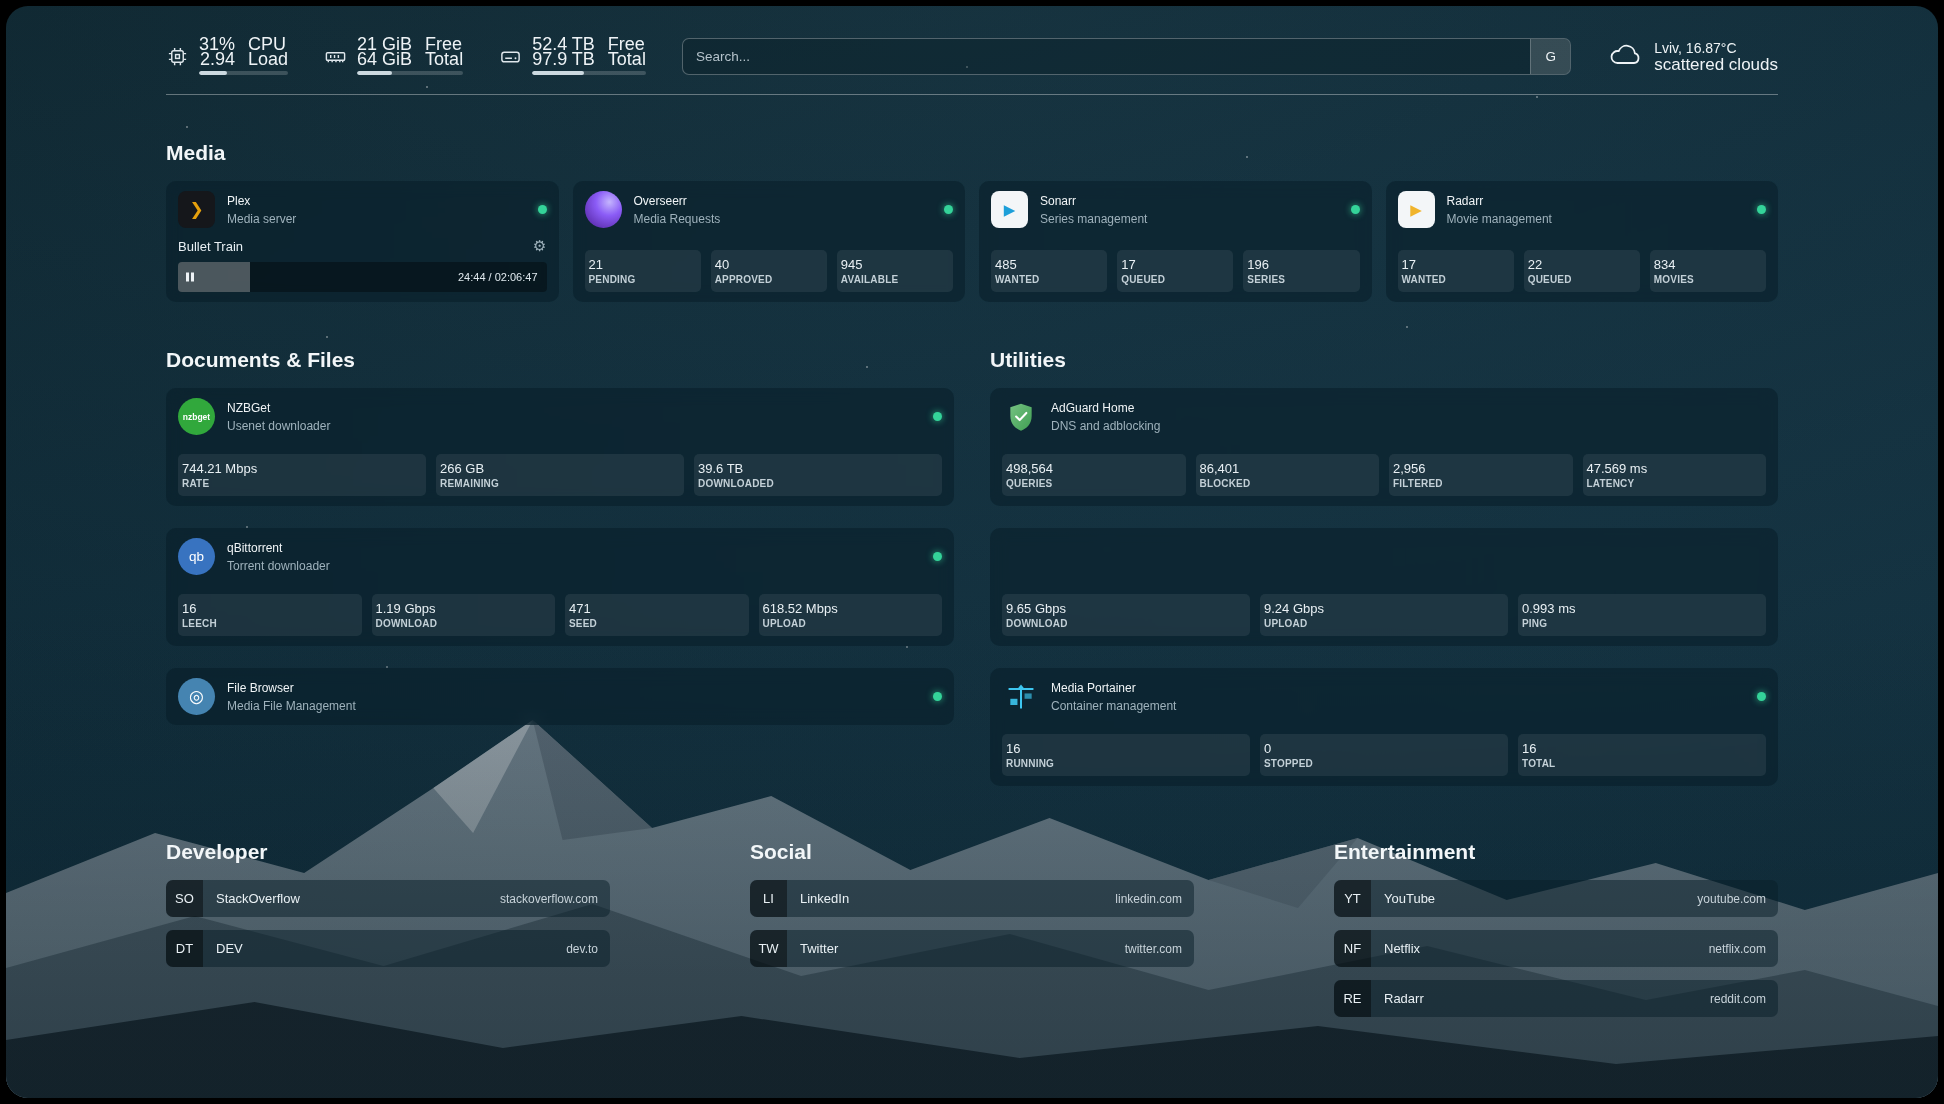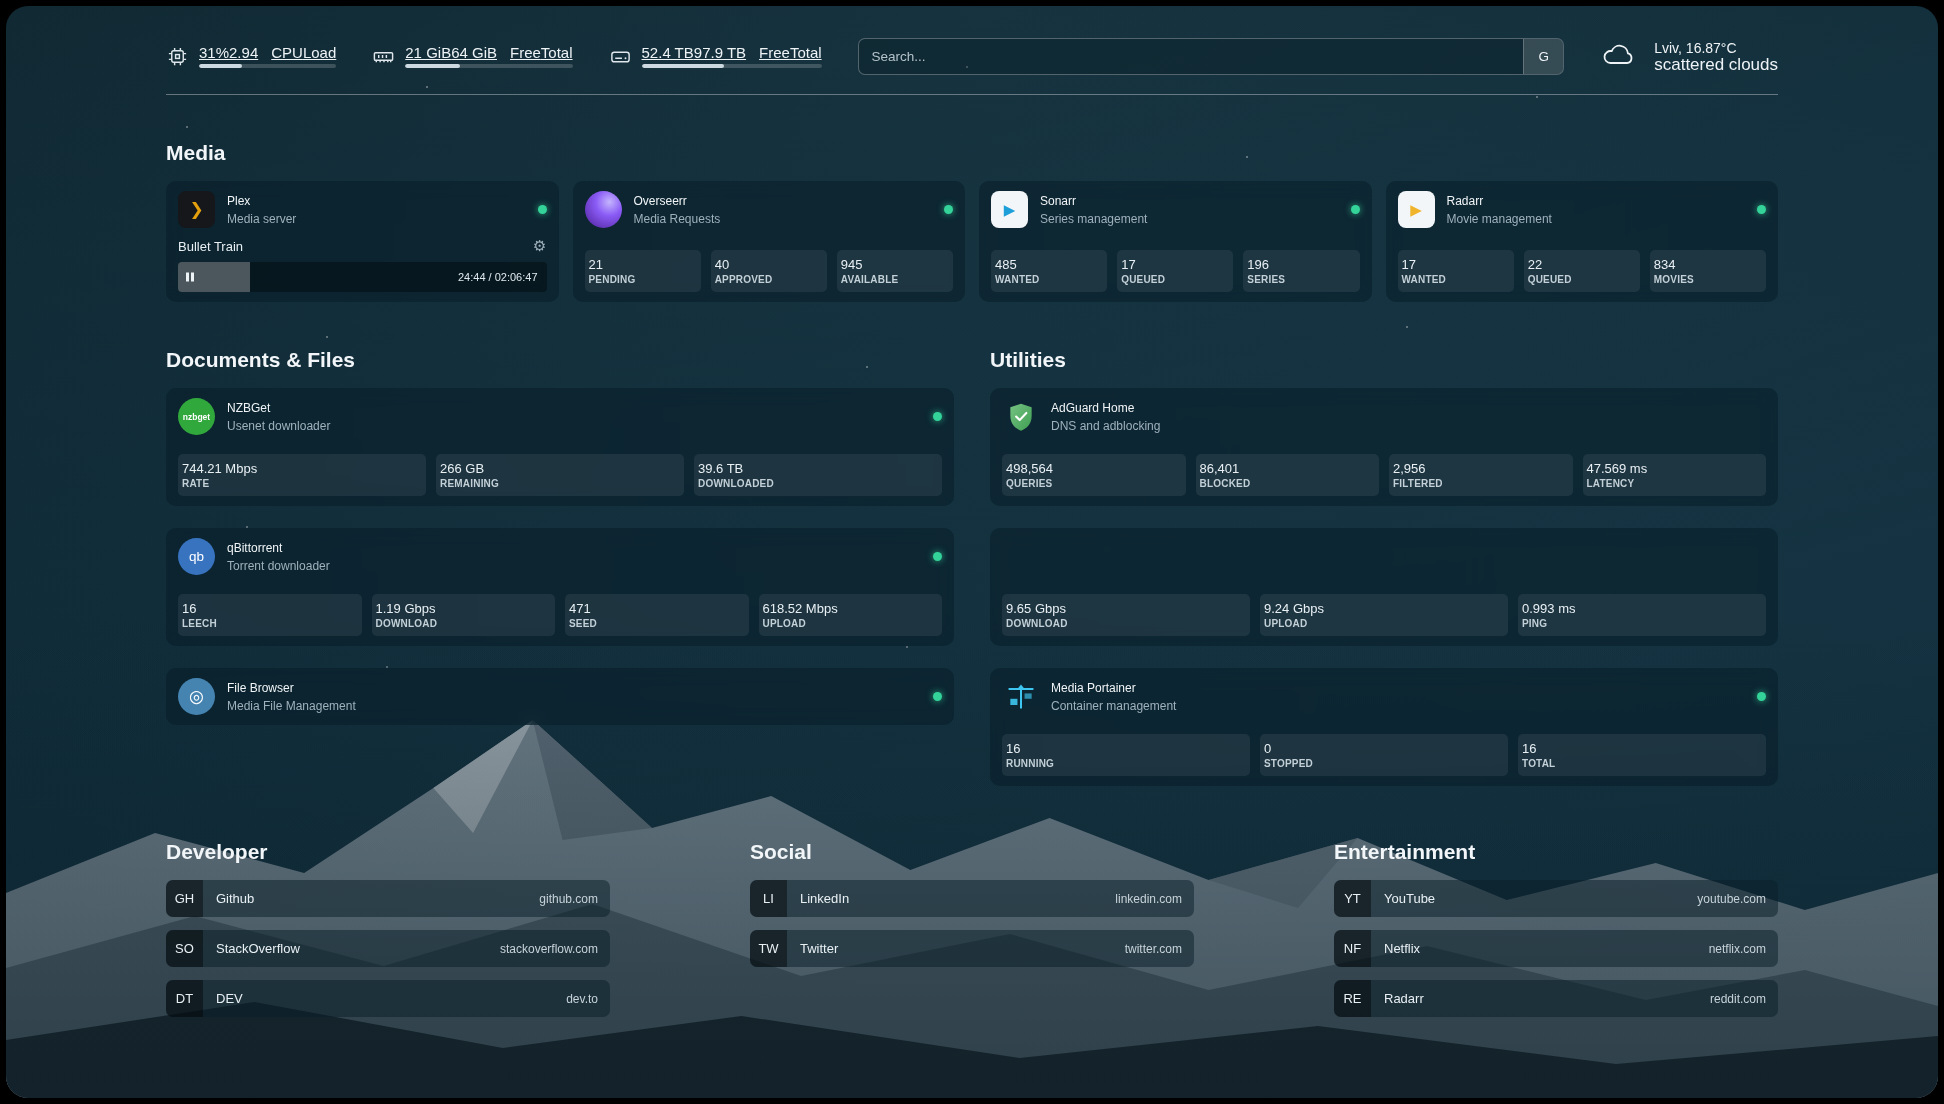--- a/index.html
+++ b/index.html
@@ -39,7 +39,7 @@
   .w-icon { display:flex; }
   .w-icon svg { width:23px; height:23px; }
   .w-row { display:flex; gap:13px; }
-  .w-col { display:flex; flex-direction:row; font-size:15px; line-height:15px; color:#eef3f6;text-decoration:underline; }
+  .w-col { display:flex; flex-direction:column; font-size:18px; line-height:15px; color:#eef3f6; }
   .w-col.vals { align-items:flex-end; }
   .w-bar { height:4px; background:rgba(255,255,255,0.18); border-radius:2px; margin-top:4px; overflow:hidden; }
   .w-fill { height:100%; background:#ccd9e0; border-radius:2px; }

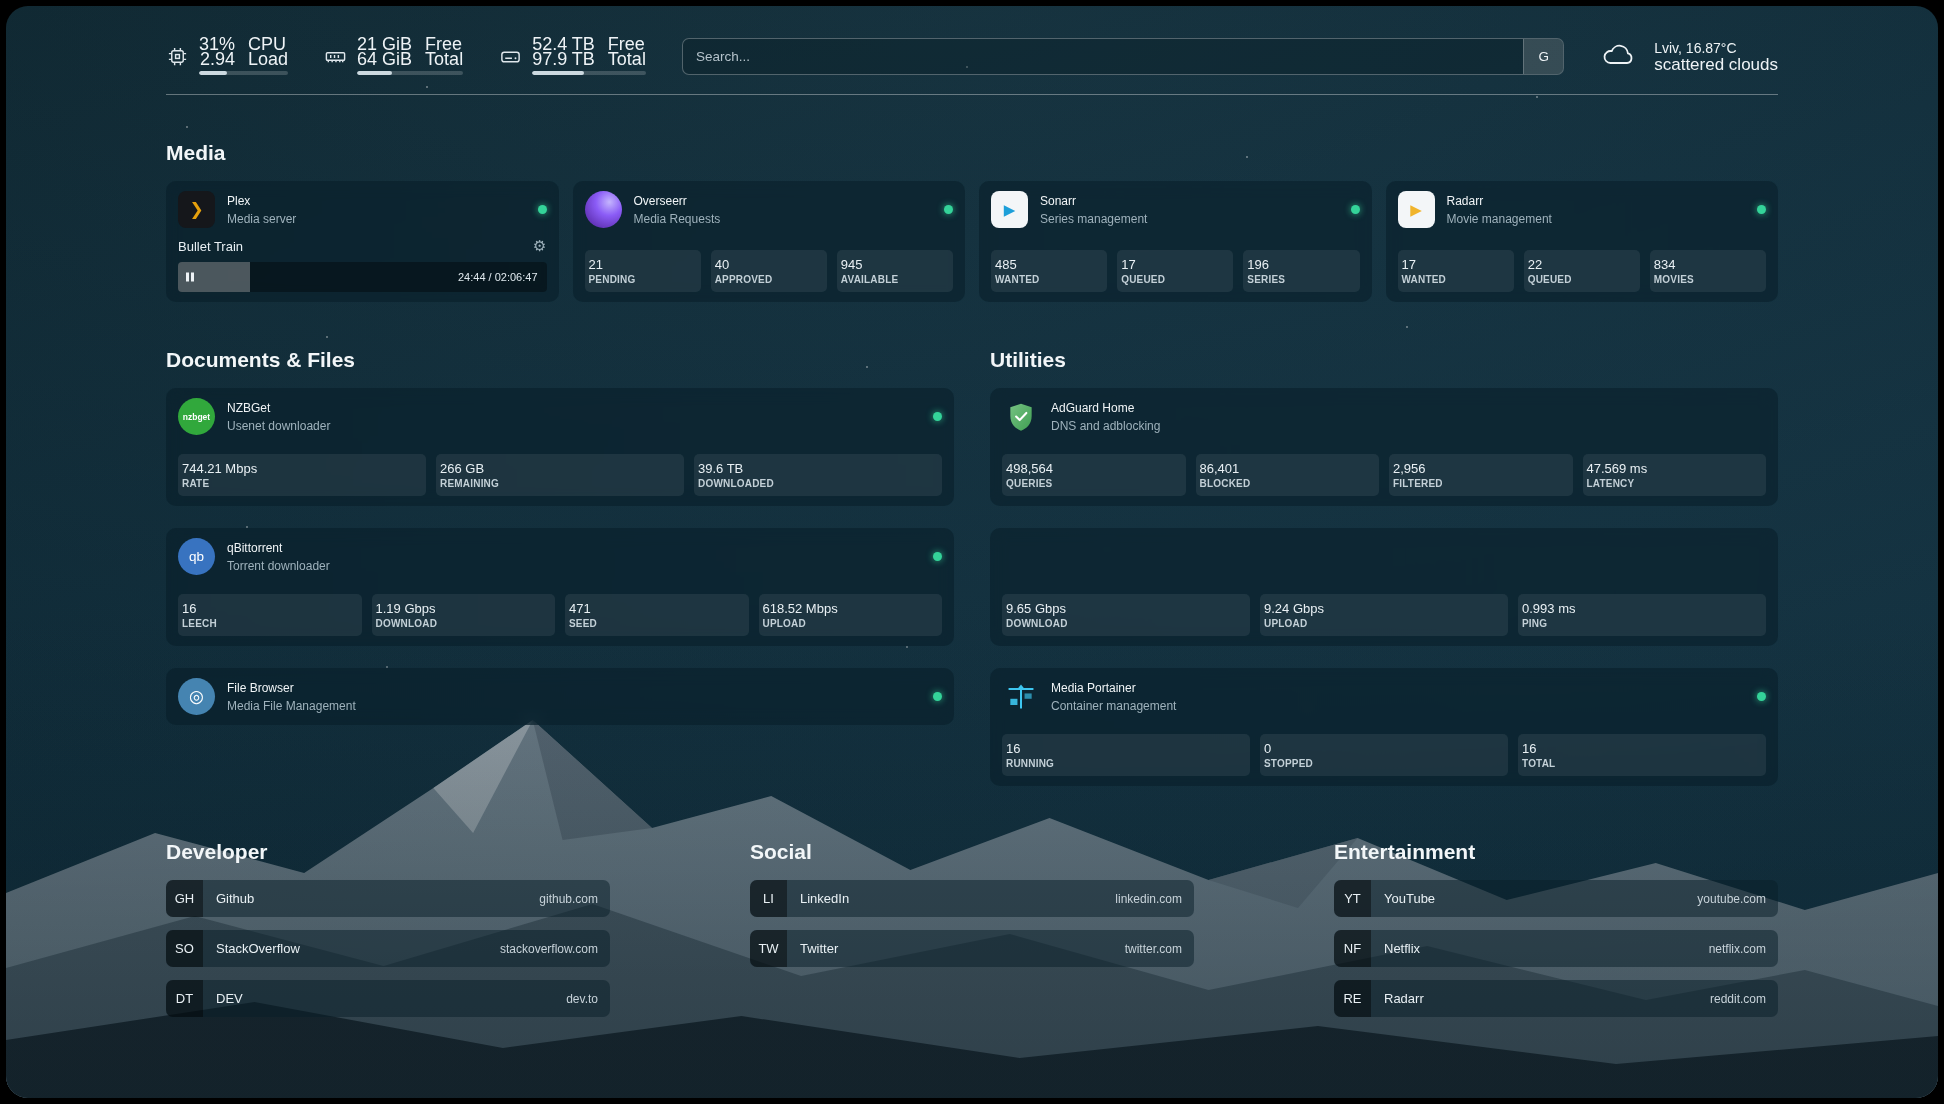--- a/index.html
+++ b/index.html
@@ -53,7 +53,7 @@
     width:40px; background:rgba(255,255,255,0.16); color:#eef3f6; border:0;
     border-left:1px solid rgba(255,255,255,0.22); font-size:13.5px; font-family:inherit; cursor:pointer;
   }
-  .weather { display:flex; align-items:center; gap:18px; }
+  .weather { display:flex; align-items:center; gap:11px; }
   .weather svg { width:36px; height:30px; }
   .weather .t1 { font-size:14px; color:#f0f5f7; line-height:18px; }
   .weather .t2 { font-size:17px; color:#eef3f6; line-height:16px; }

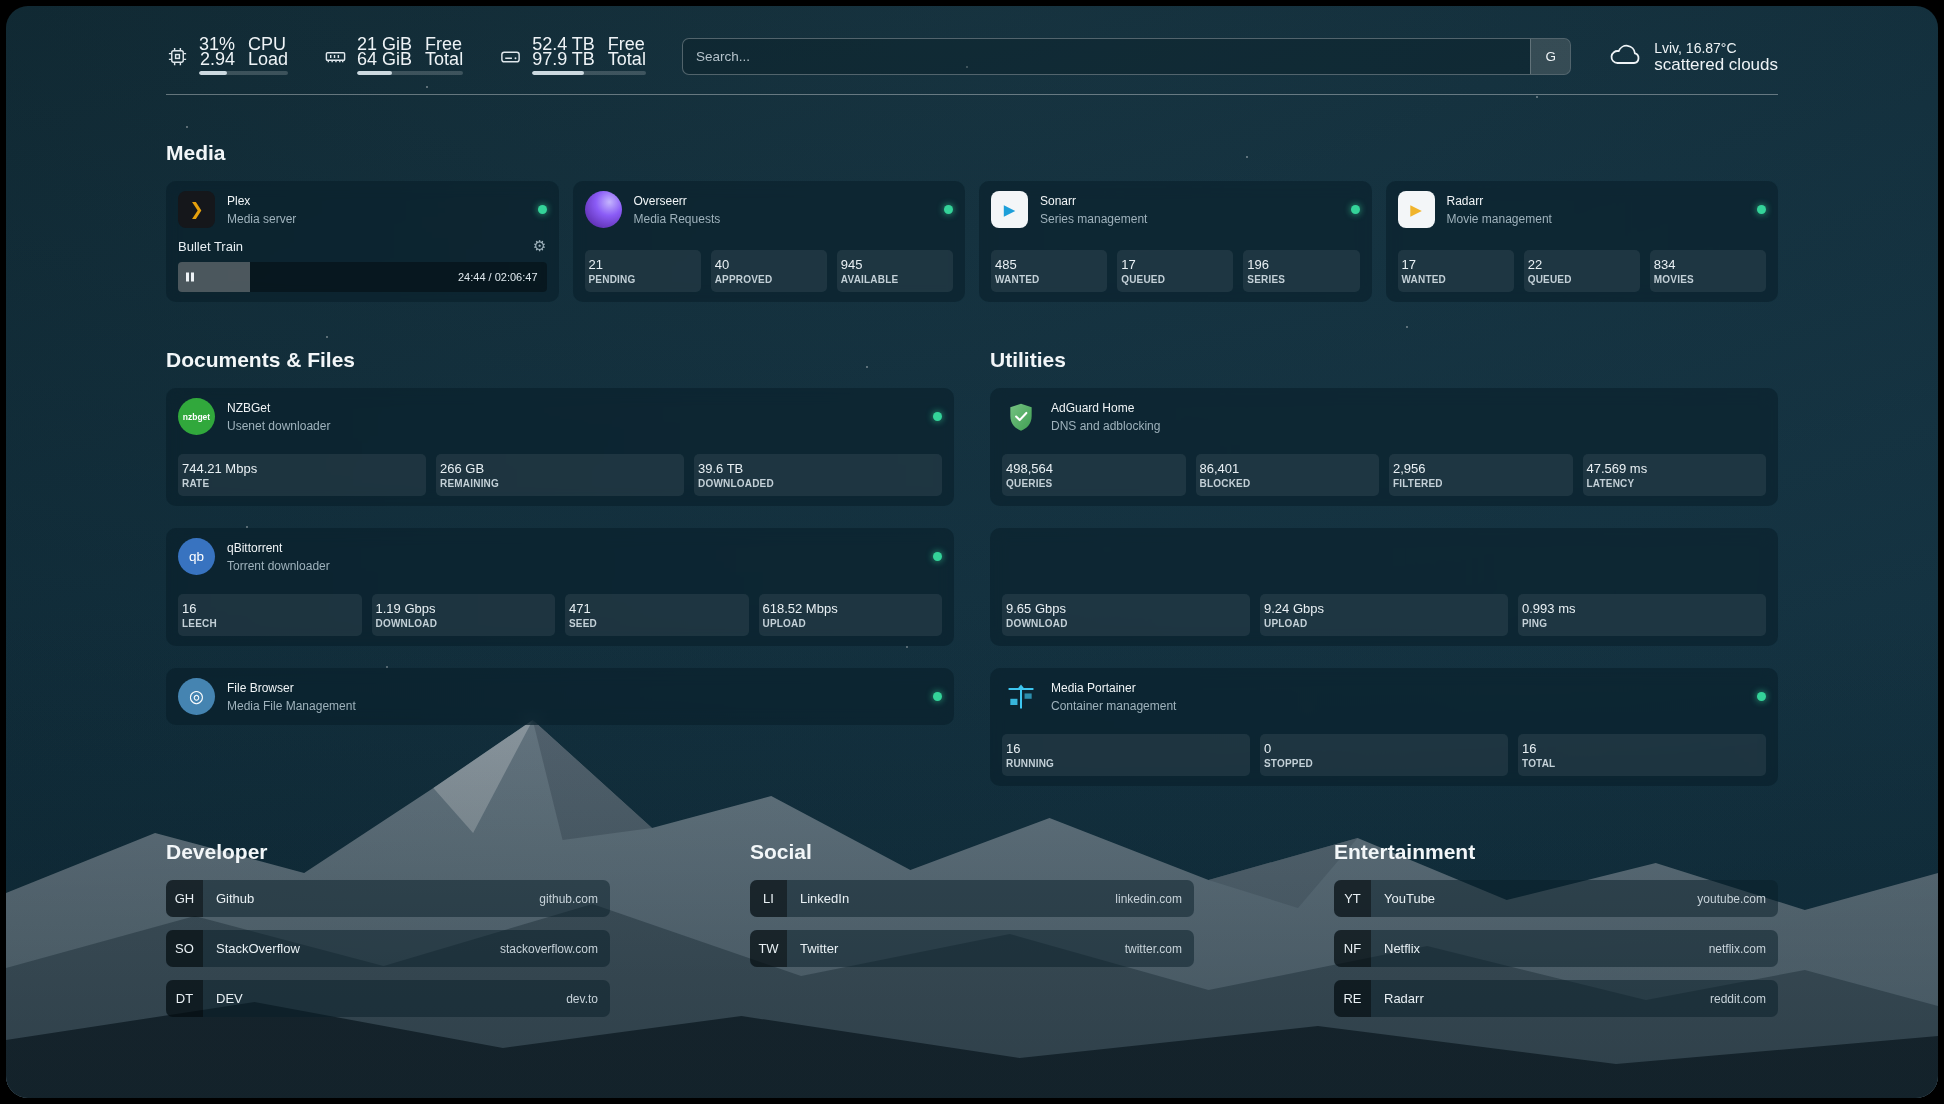--- a/index.html
+++ b/index.html
@@ -506,11 +506,6 @@
       <div>
         <div class="section-title">Developer</div>
         <div class="bm-row">
-          <span class="bm-abbr">GH</span>
-          <span class="bm-name">Github</span>
-          <span class="bm-url">github.com</span>
-        </div>
-        <div class="bm-row">
           <span class="bm-abbr">SO</span>
           <span class="bm-name">StackOverflow</span>
           <span class="bm-url">stackoverflow.com</span>

